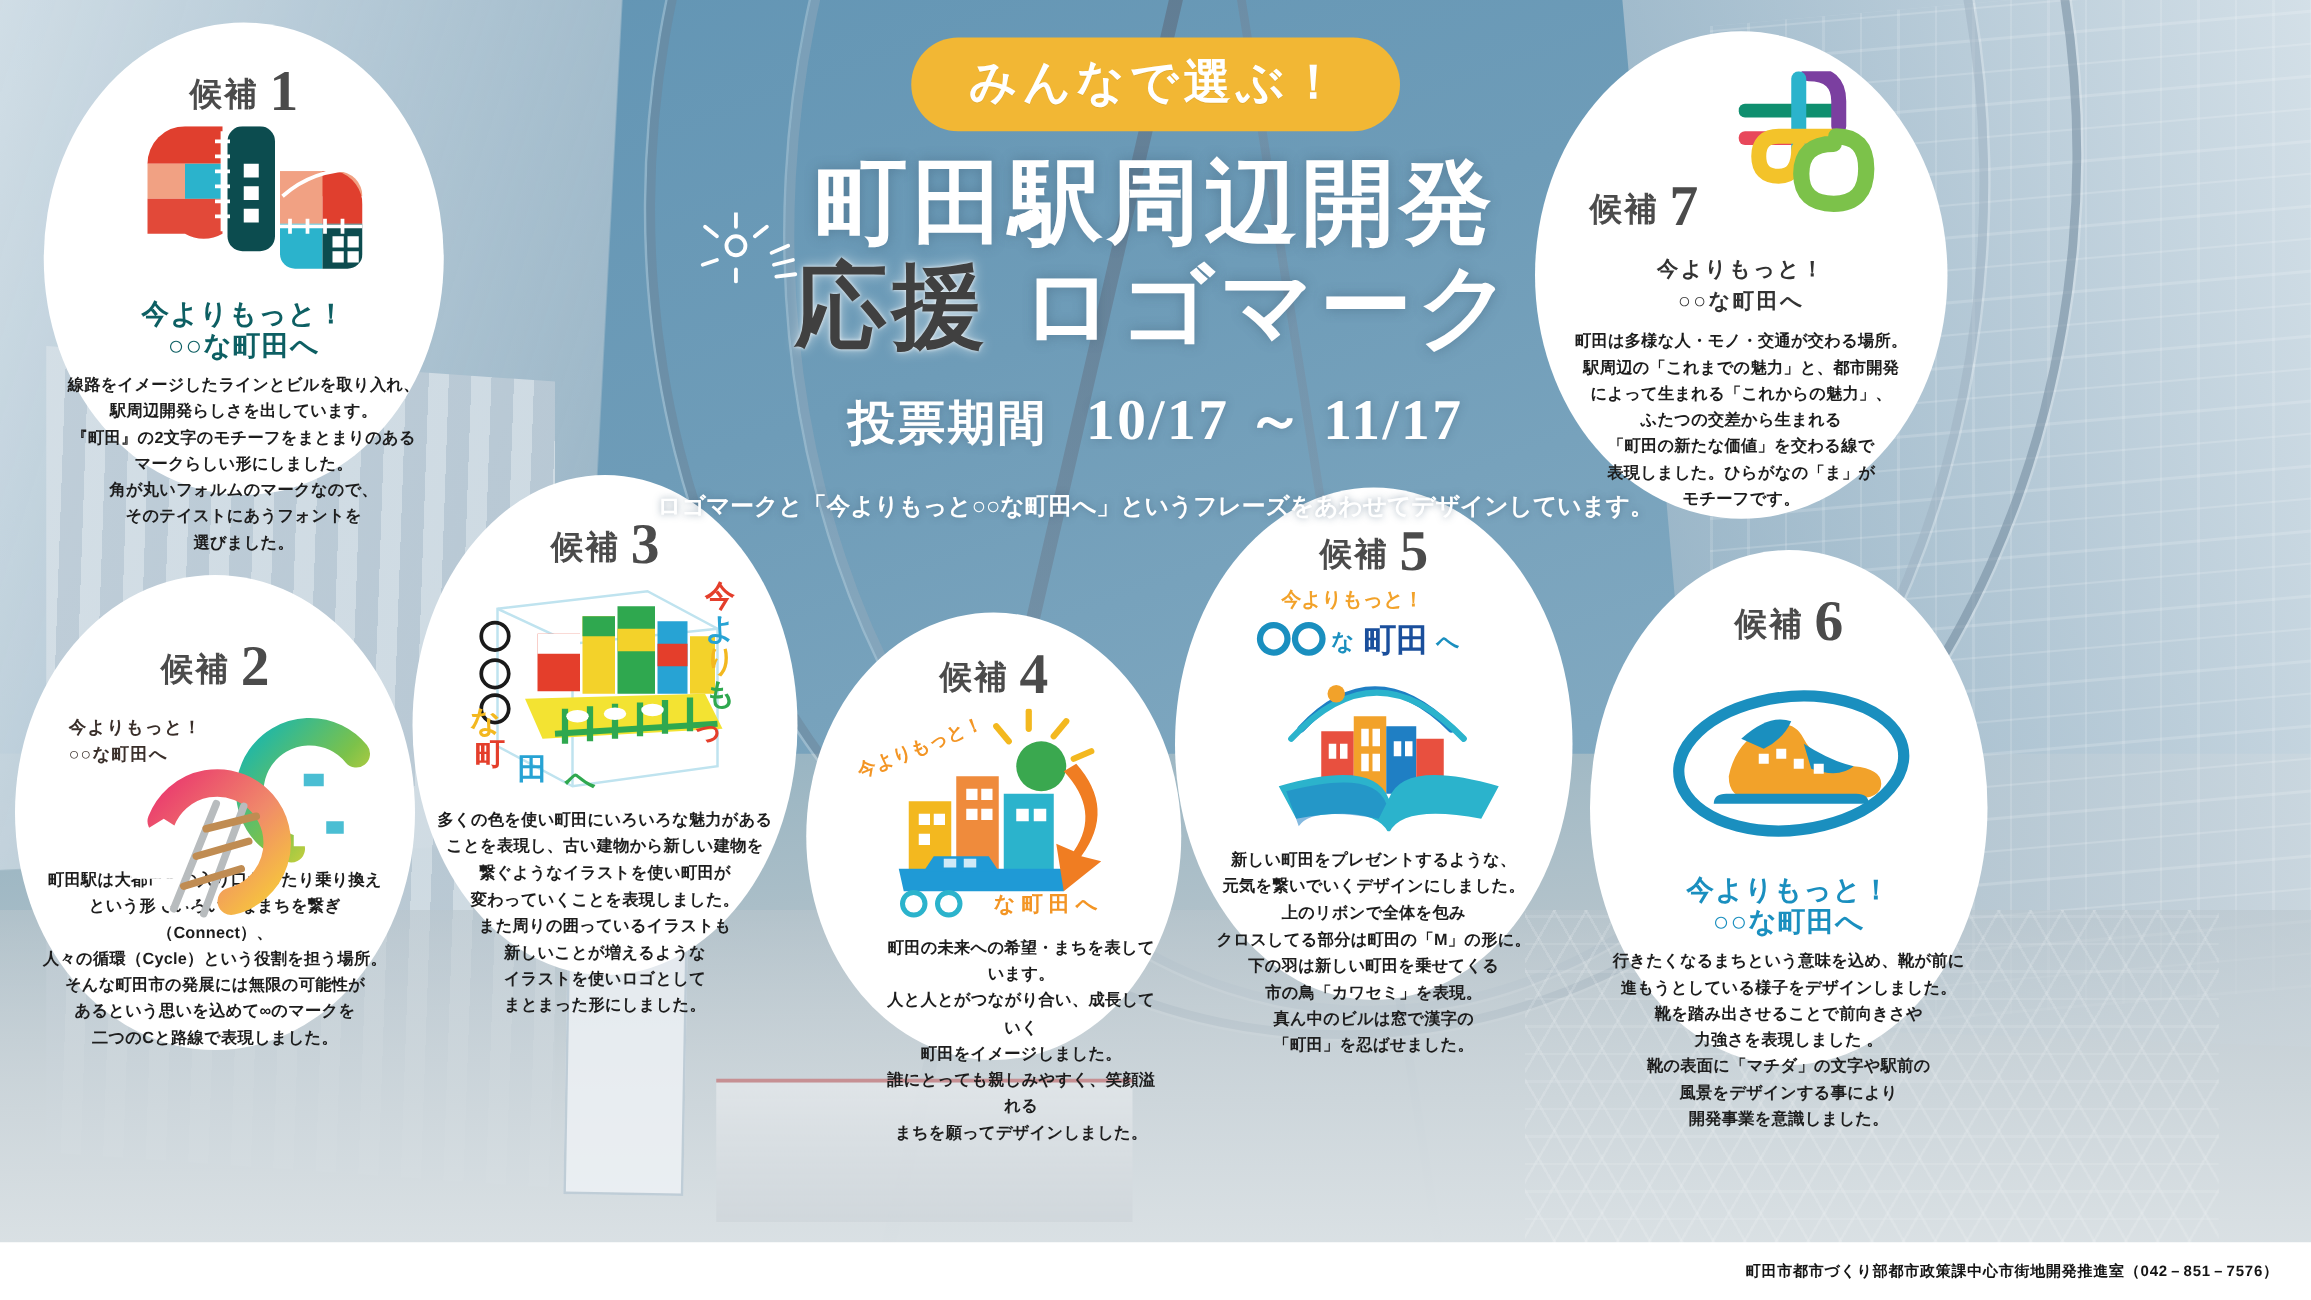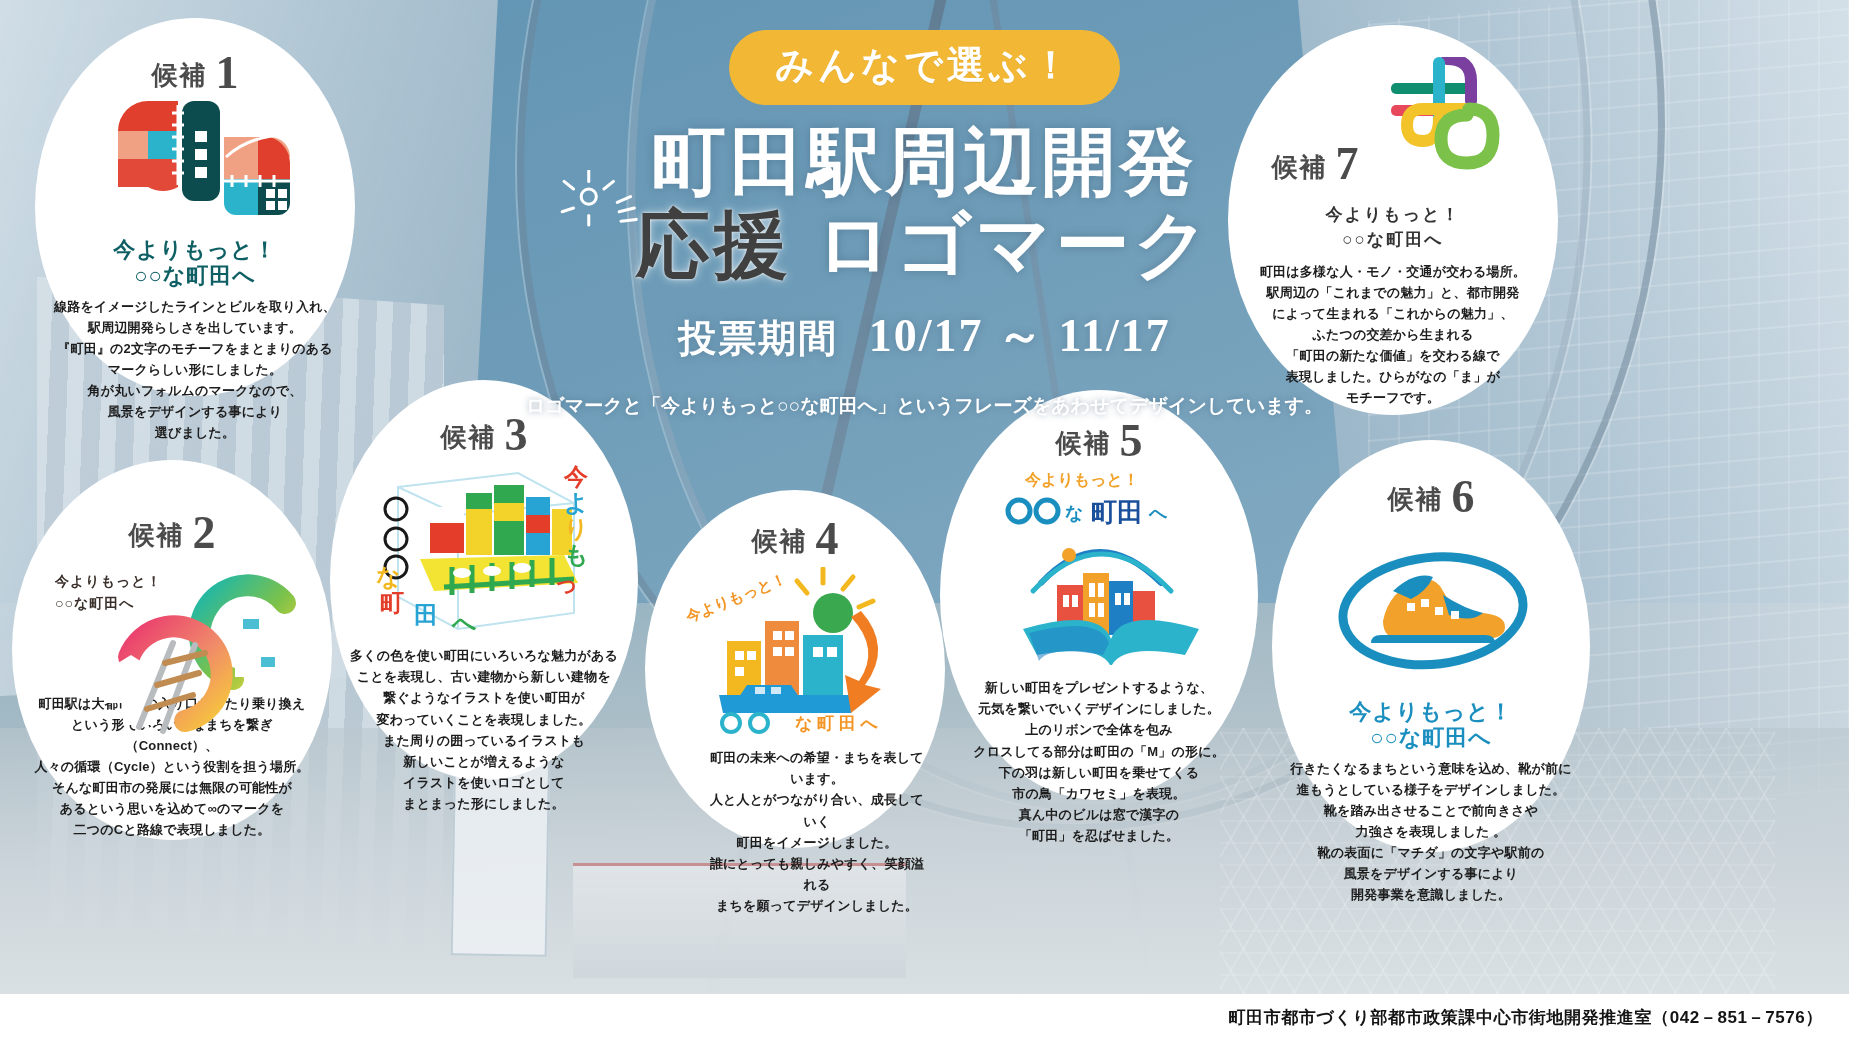--- a/index.html
+++ b/index.html
@@ -317,7 +317,7 @@
 『町田』の2文字のモチーフをまとまりのある
 マークらしい形にしました。
 角が丸いフォルムのマークなので、
-風景をデザインする事により
+そのテイストにあうフォントを
 選びました。</div>
   </div>
 

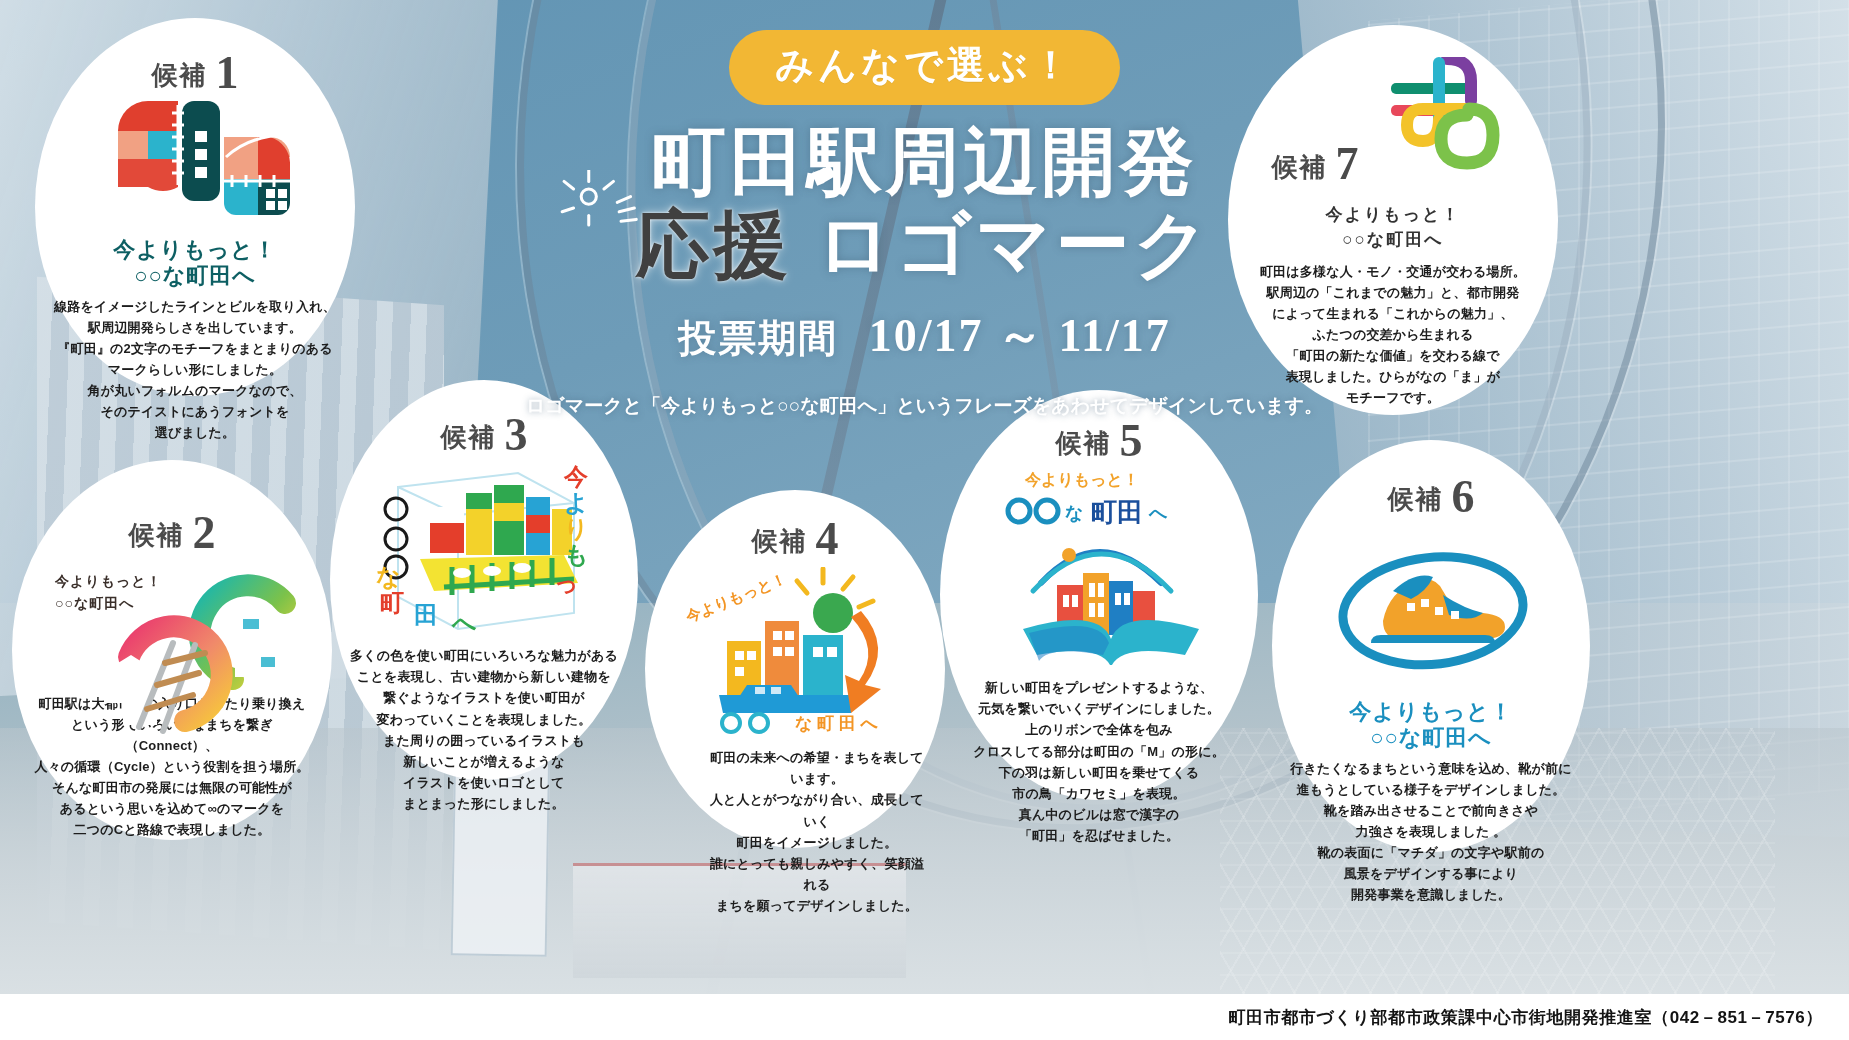--- a/index.html
+++ b/index.html
@@ -207,7 +207,7 @@
     display:flex; align-items:center; justify-content:flex-end;
     padding-right: 26px; z-index: 8;
   }
-  .footer span { font-size: 17px; color:#141414; letter-spacing: .6px; font-weight:600; }
+  .footer span { font-size: 12px; color:#141414; letter-spacing: .6px; font-weight:600; }
 
   .white-base {
     position:absolute; left:0; bottom:0; width:100%; height: 46px;

